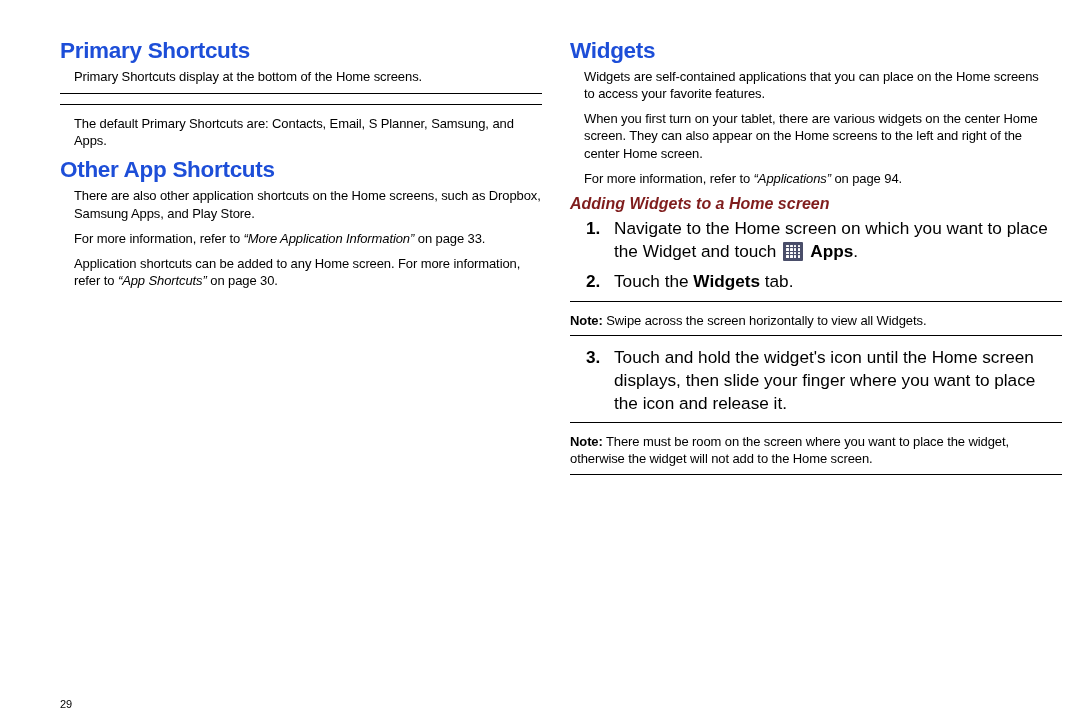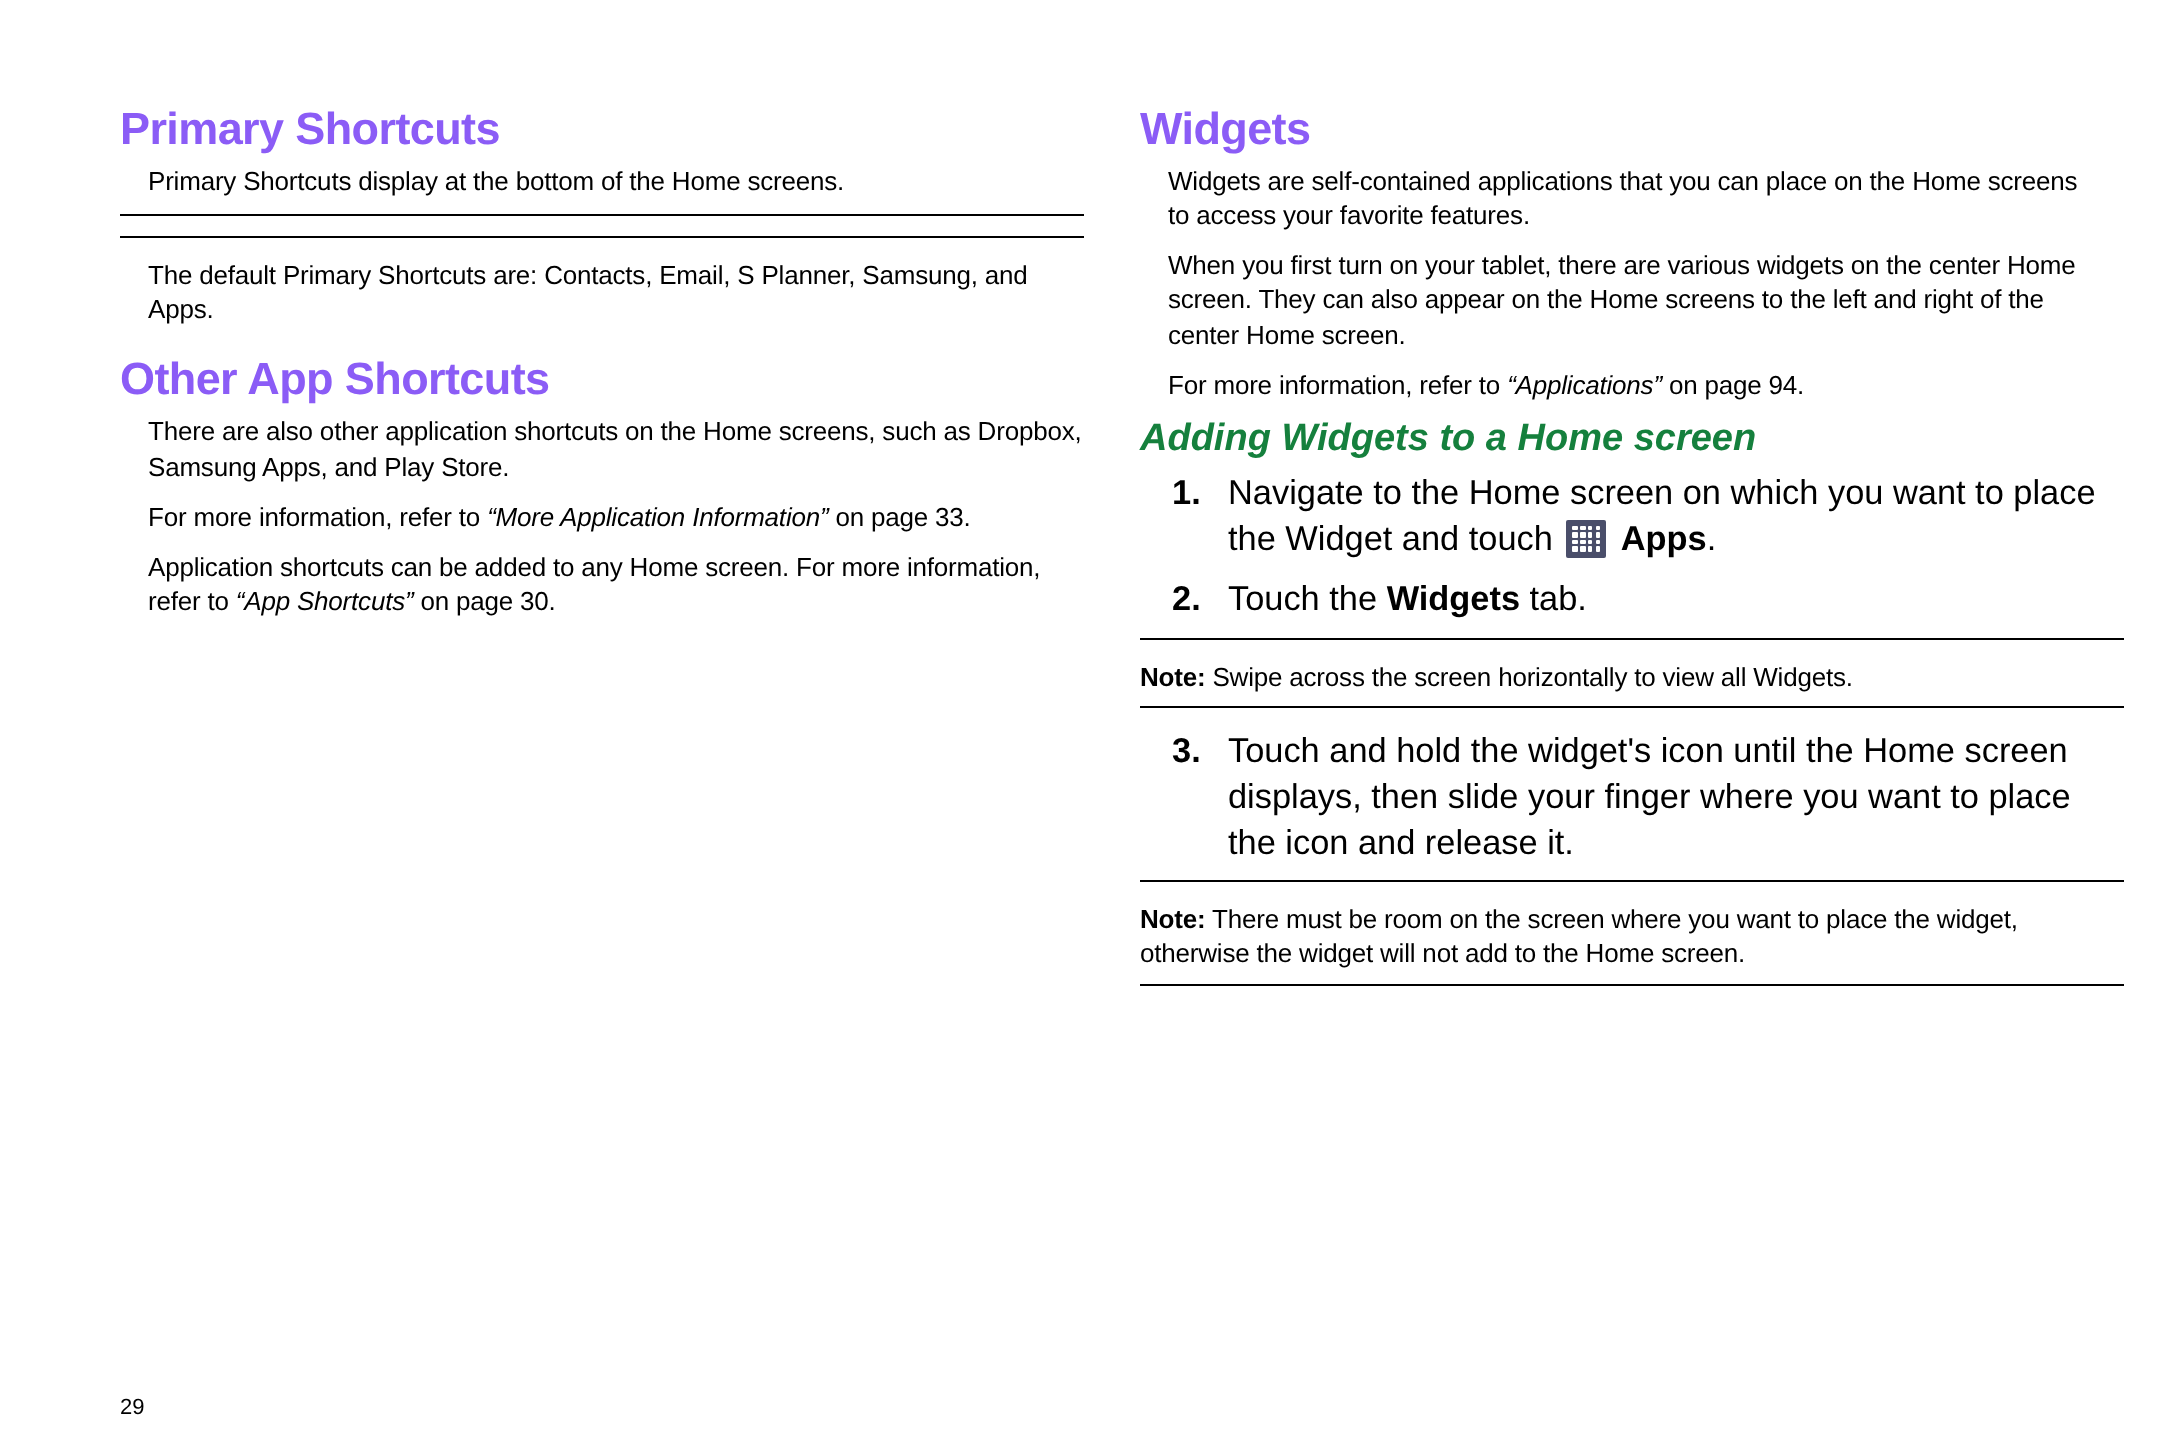--- a/index.html
+++ b/index.html
@@ -34,9 +34,9 @@
     font-weight: 900;
     font-stretch: condensed;
     letter-spacing: -0.3px;
-    color: #8b5cf6;
+    color: #1d4ed8;
     font-size: 22.5px;
-    margin: 14px 0 4px 0;
+    margin: 0 0 4px 0;
   }
   .h3 {
     font-family: Arial, Helvetica, sans-serif;

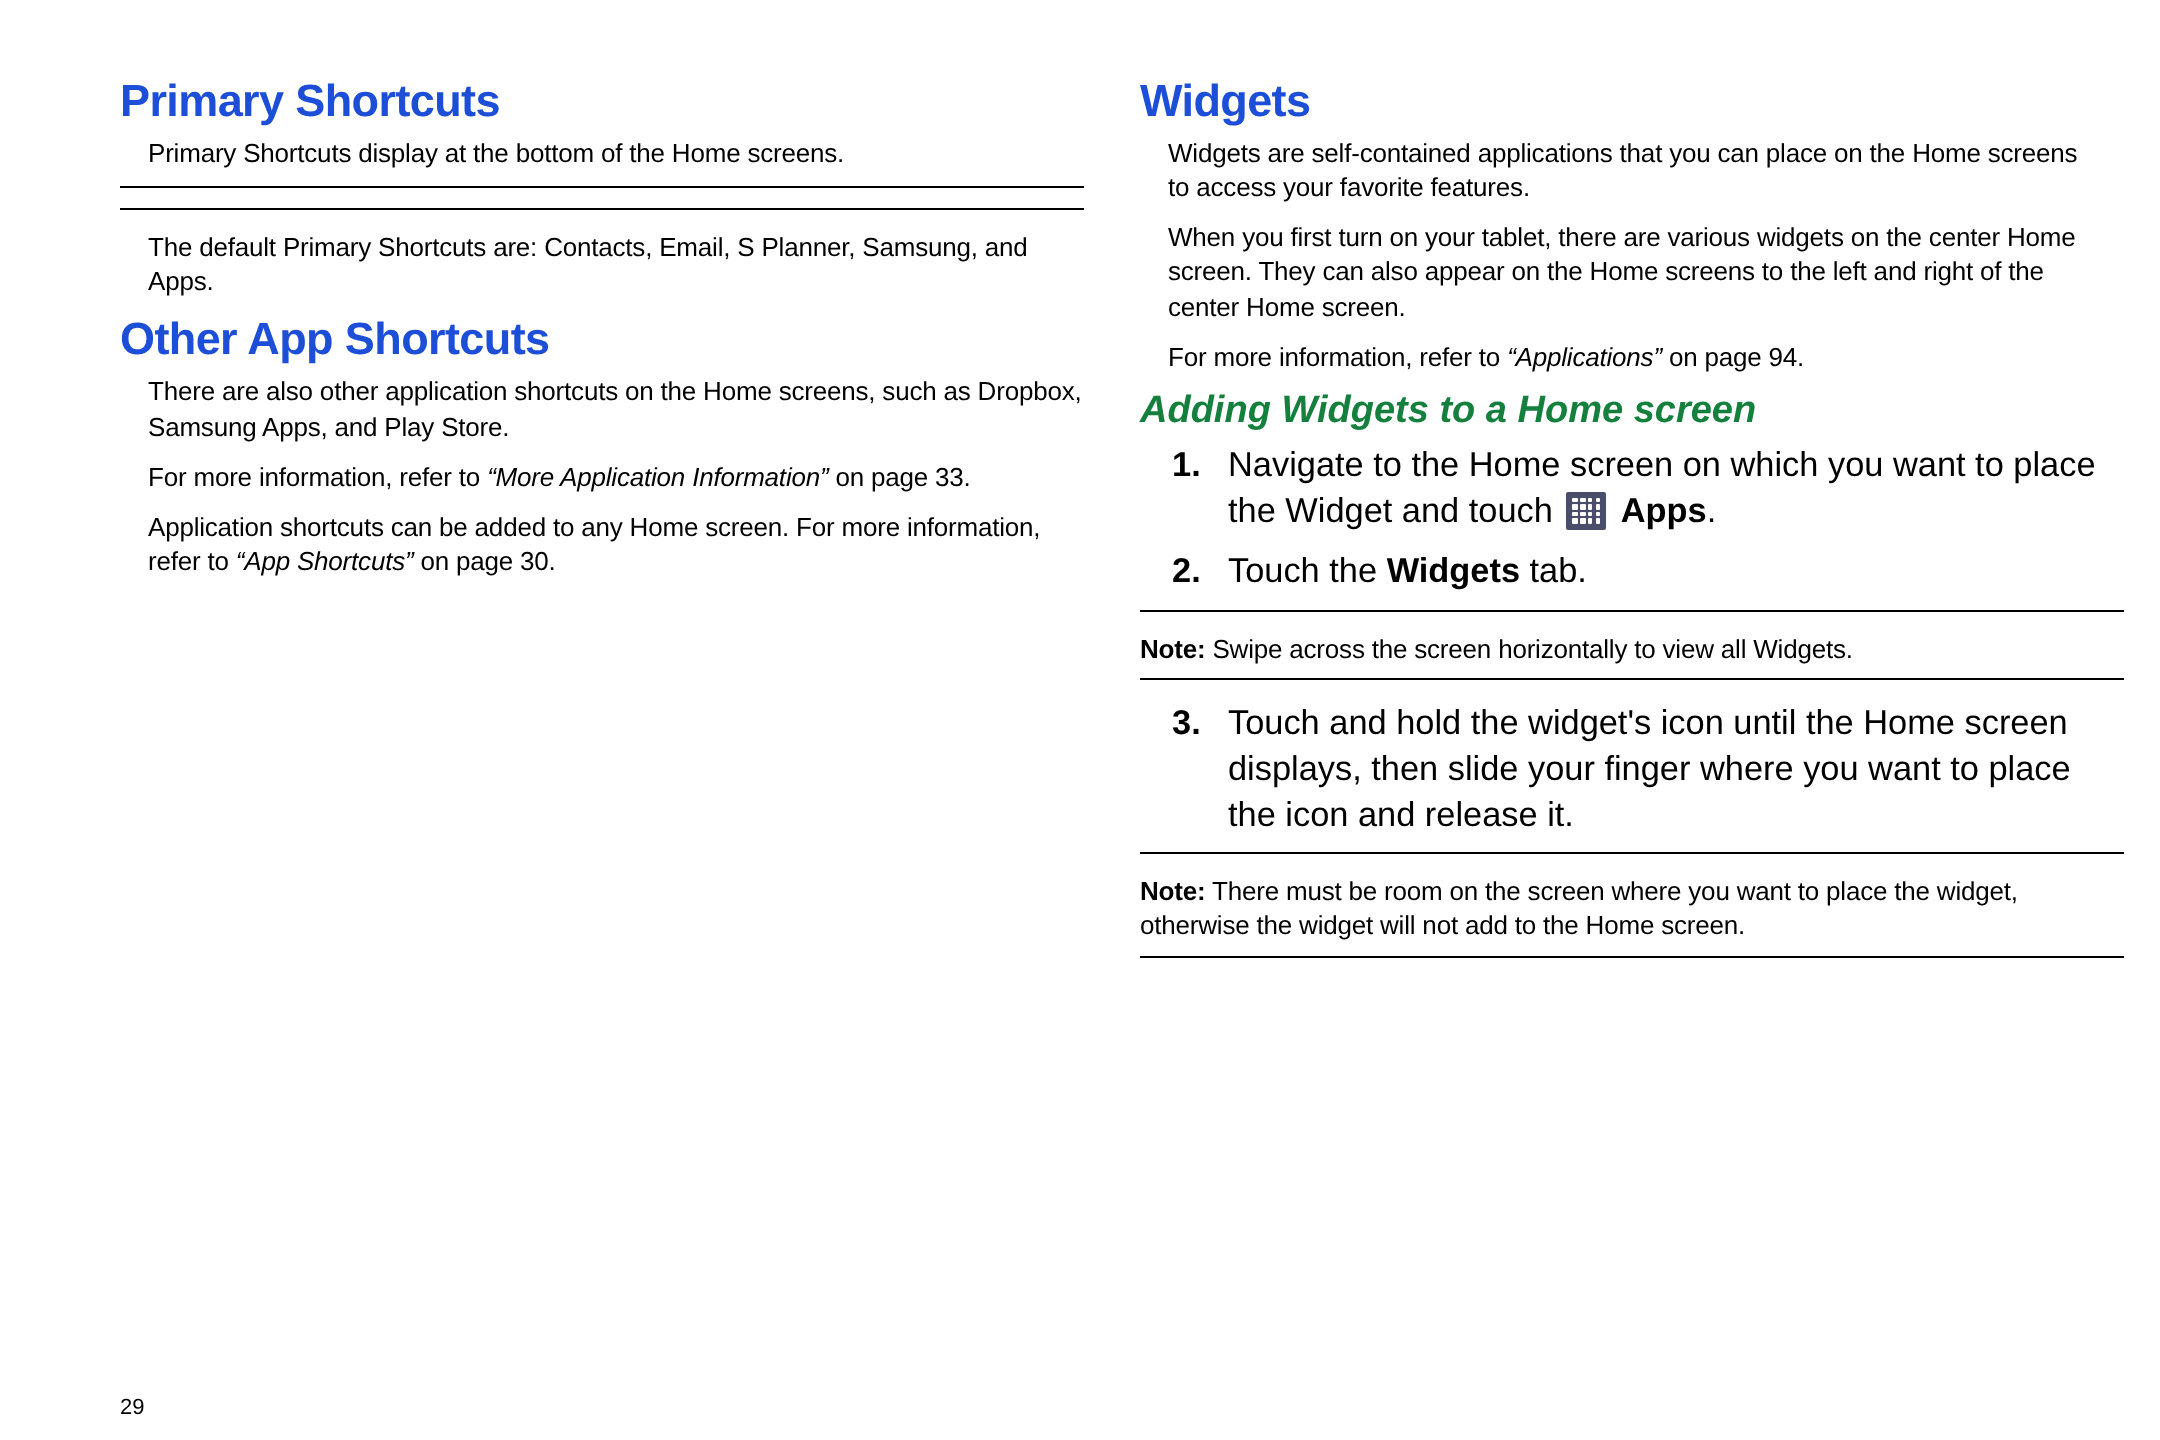--- a/index.html
+++ b/index.html
@@ -42,8 +42,8 @@
     font-family: Arial, Helvetica, sans-serif;
     font-weight: 900;
     font-style: italic;
-    color: #15803d;
-    font-size: 19px;
+    color: #7f1d1d;
+    font-size: 16px;
     margin: 4px 0 4px 0;
   }
   p {

